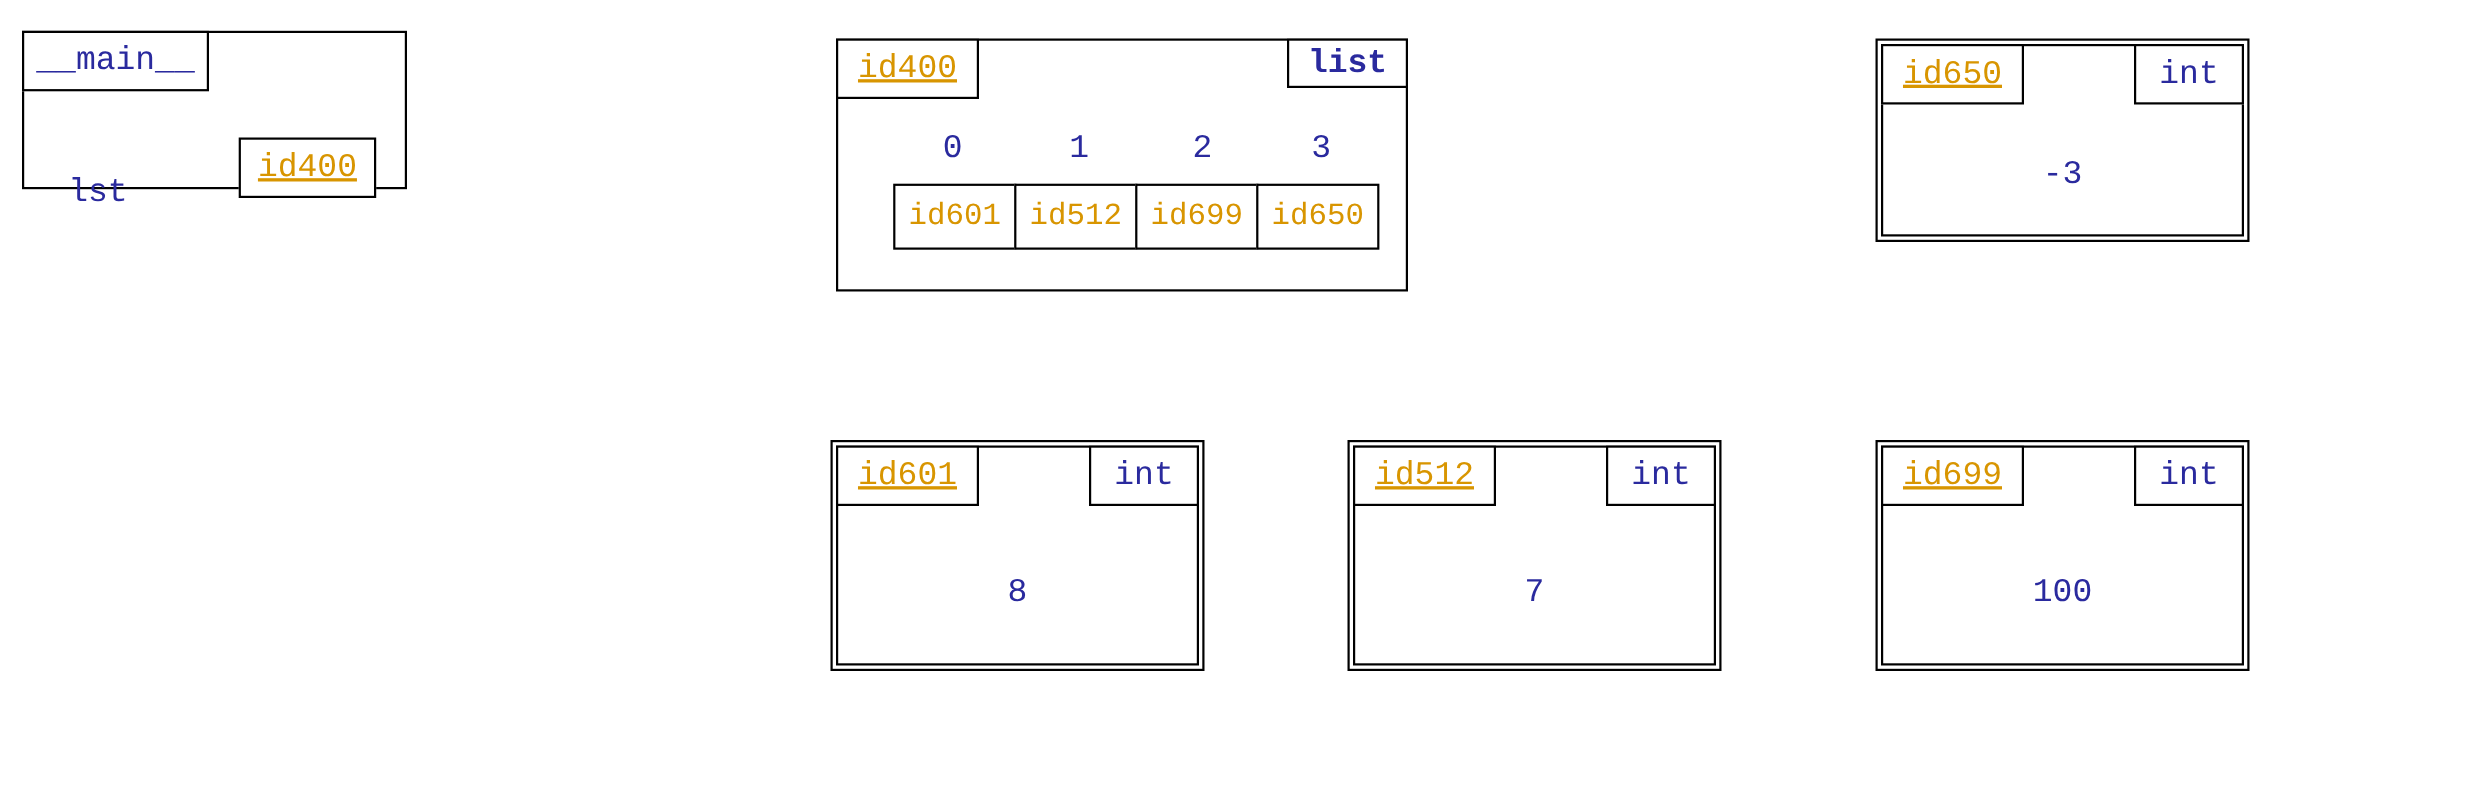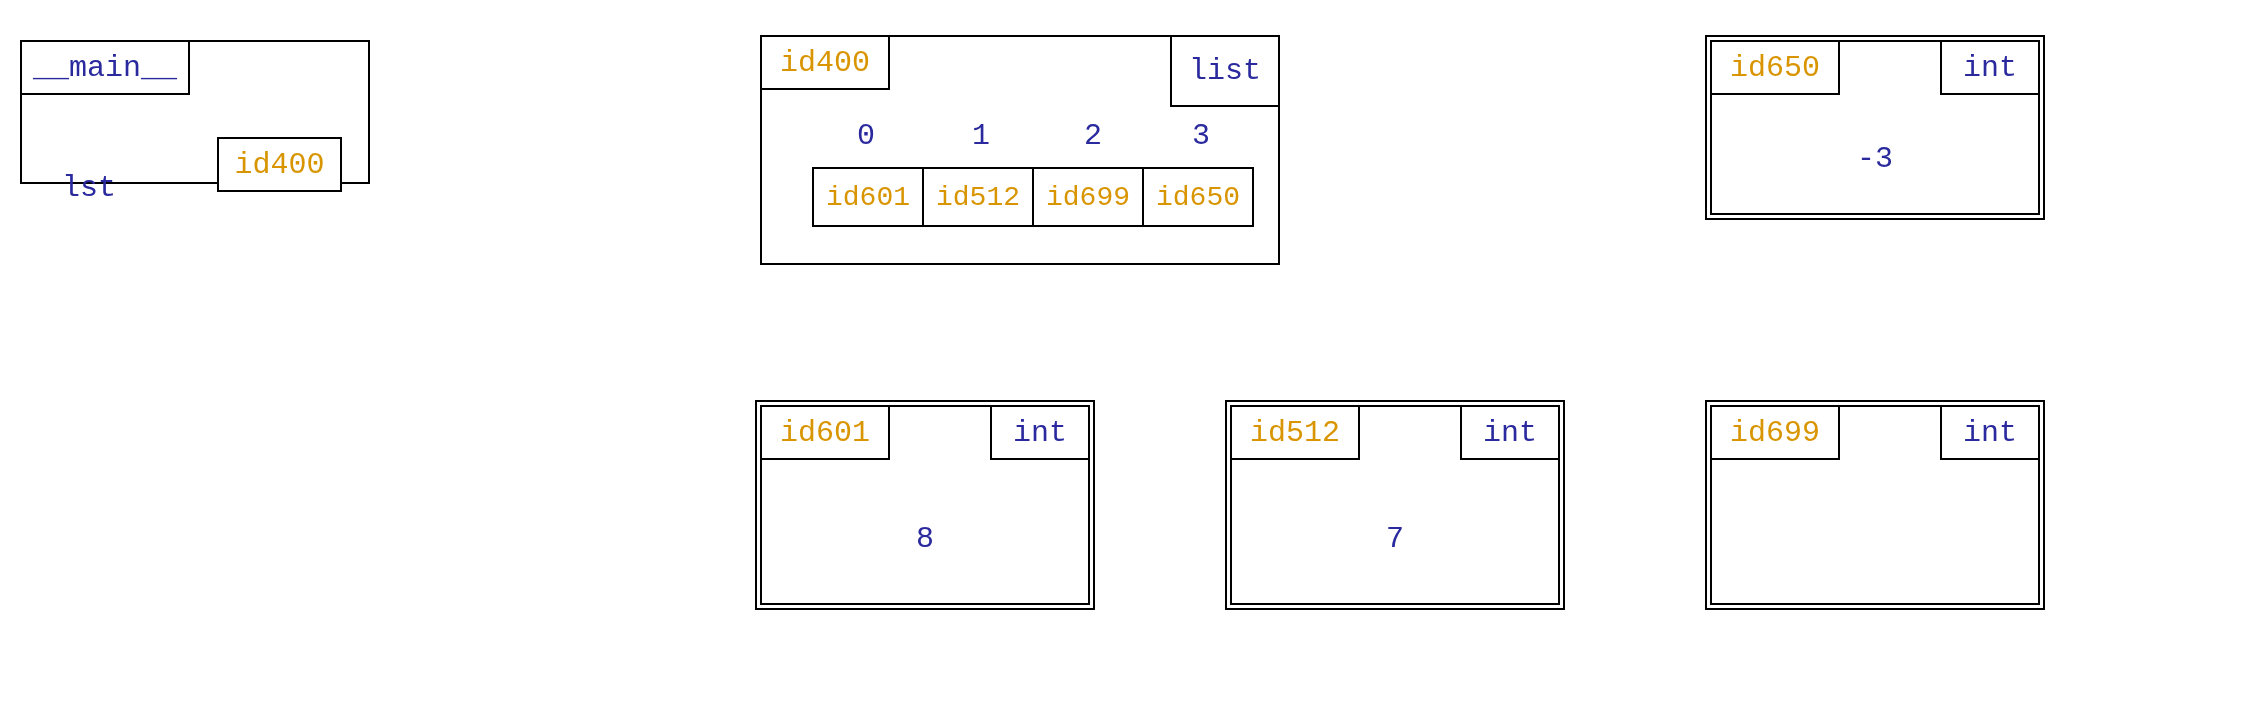--- a/index.html
+++ b/index.html
@@ -72,7 +72,7 @@
 </head>
 <body>
 
-<div class="box" style="left:20px; top:40px; width:350px; height:144px;">
+<div class="box" style="left:20px; top:28px; width:350px; height:144px;">
   <div class="tag blue" style="top:-2px; left:-2px; width:170px; height:55px;">__main__</div>
   <div class="text blue" style="left:40px; top:110px;margin-top:19px;">lst</div>
   <div class="tag orange" style="top:95px; left:195px; width:125px; height:55px;">id400</div>

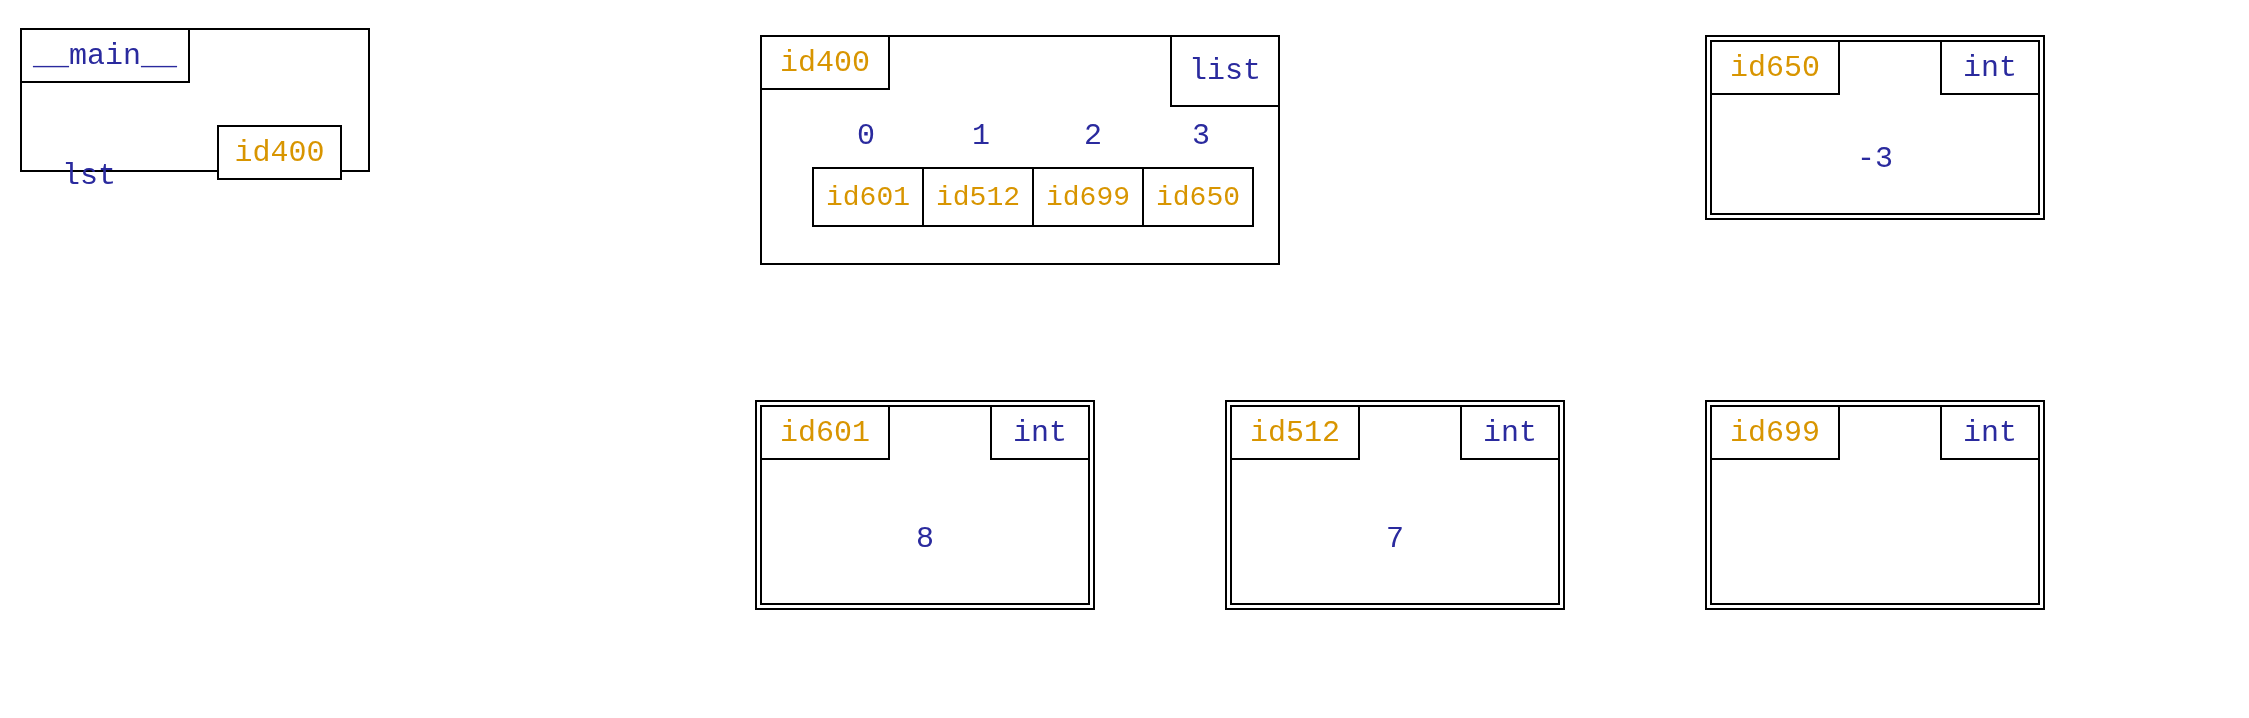--- a/index.html
+++ b/index.html
@@ -44,7 +44,7 @@
     align-items: center;
     justify-content: center;
   }
-  .orange { color: #d89500; }
+  .orange { color: #d89500; text-decoration: underline; }
   .blue { color: #2a2a9e; }
   .text {
     position: absolute;

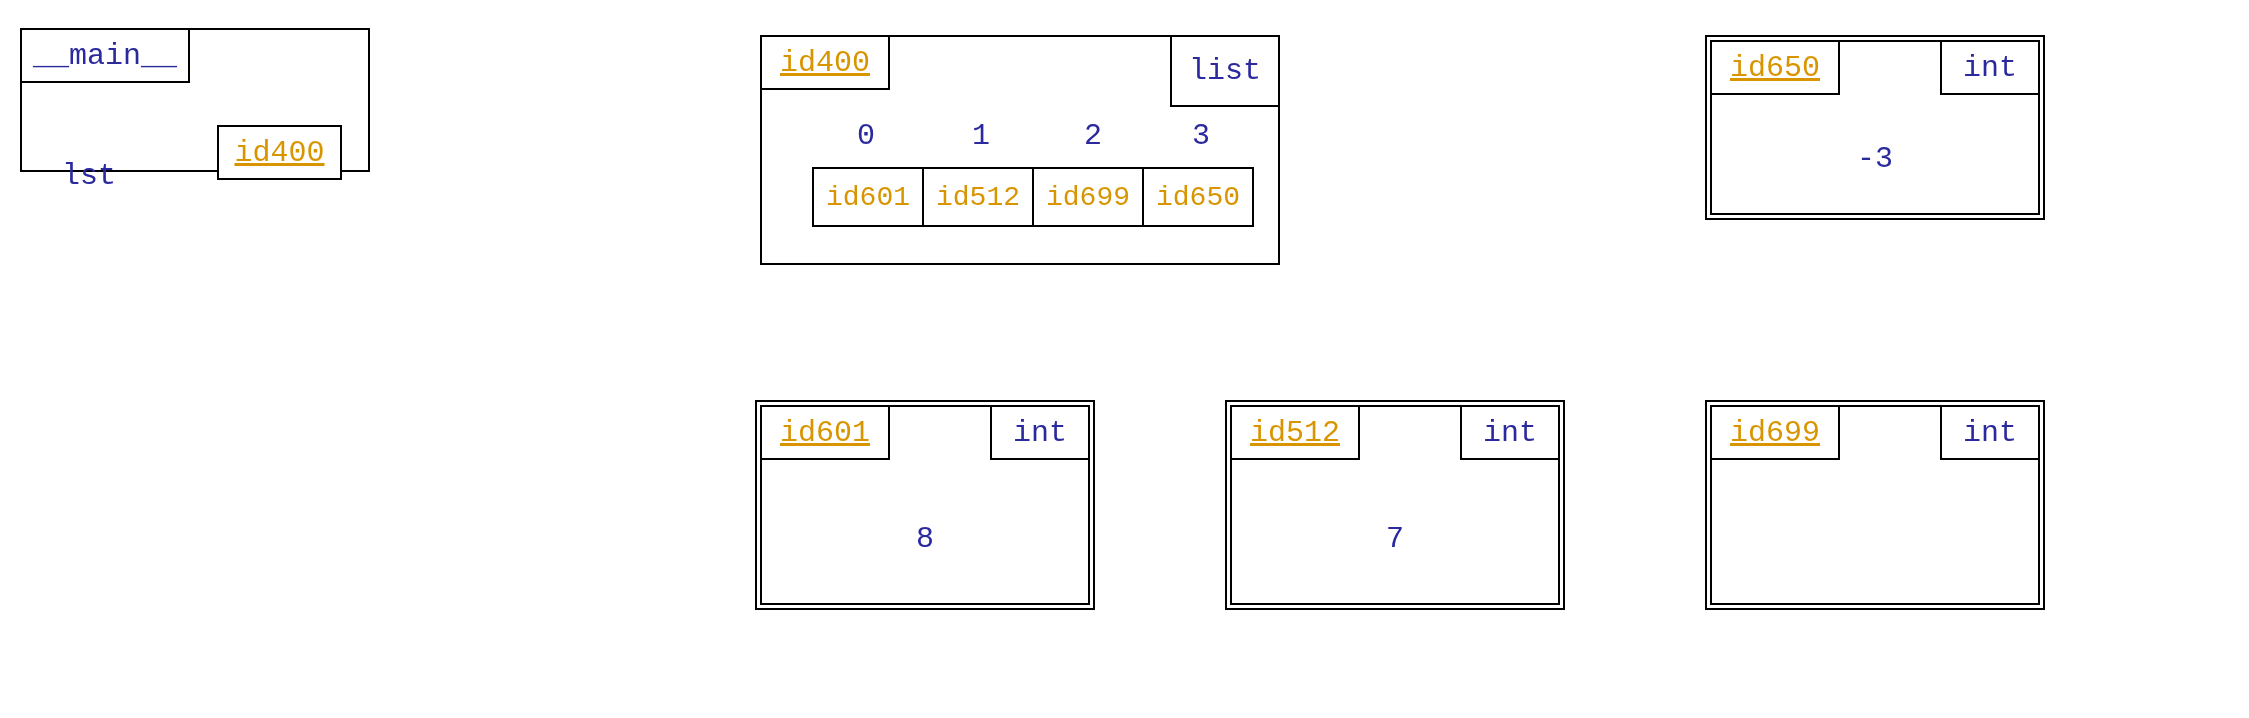--- a/index.html
+++ b/index.html
@@ -80,7 +80,7 @@
 
 <div class="box" style="left:760px; top:35px; width:520px; height:230px;">
   <div class="tag orange" style="top:-2px; left:-2px; width:130px; height:55px;">id400</div>
-  <div class="tag blue" style="top:-2px; right:-2px; width:110px; height:72px;">list</div>
+  <div class="tag blue" style="top:-2px; right:-2px; width:110px; height:45px;font-weight:bold;">list</div>
 
   <div class="text blue" style="left:95px; top:82px;">0</div>
   <div class="text blue" style="left:210px; top:82px;">1</div>

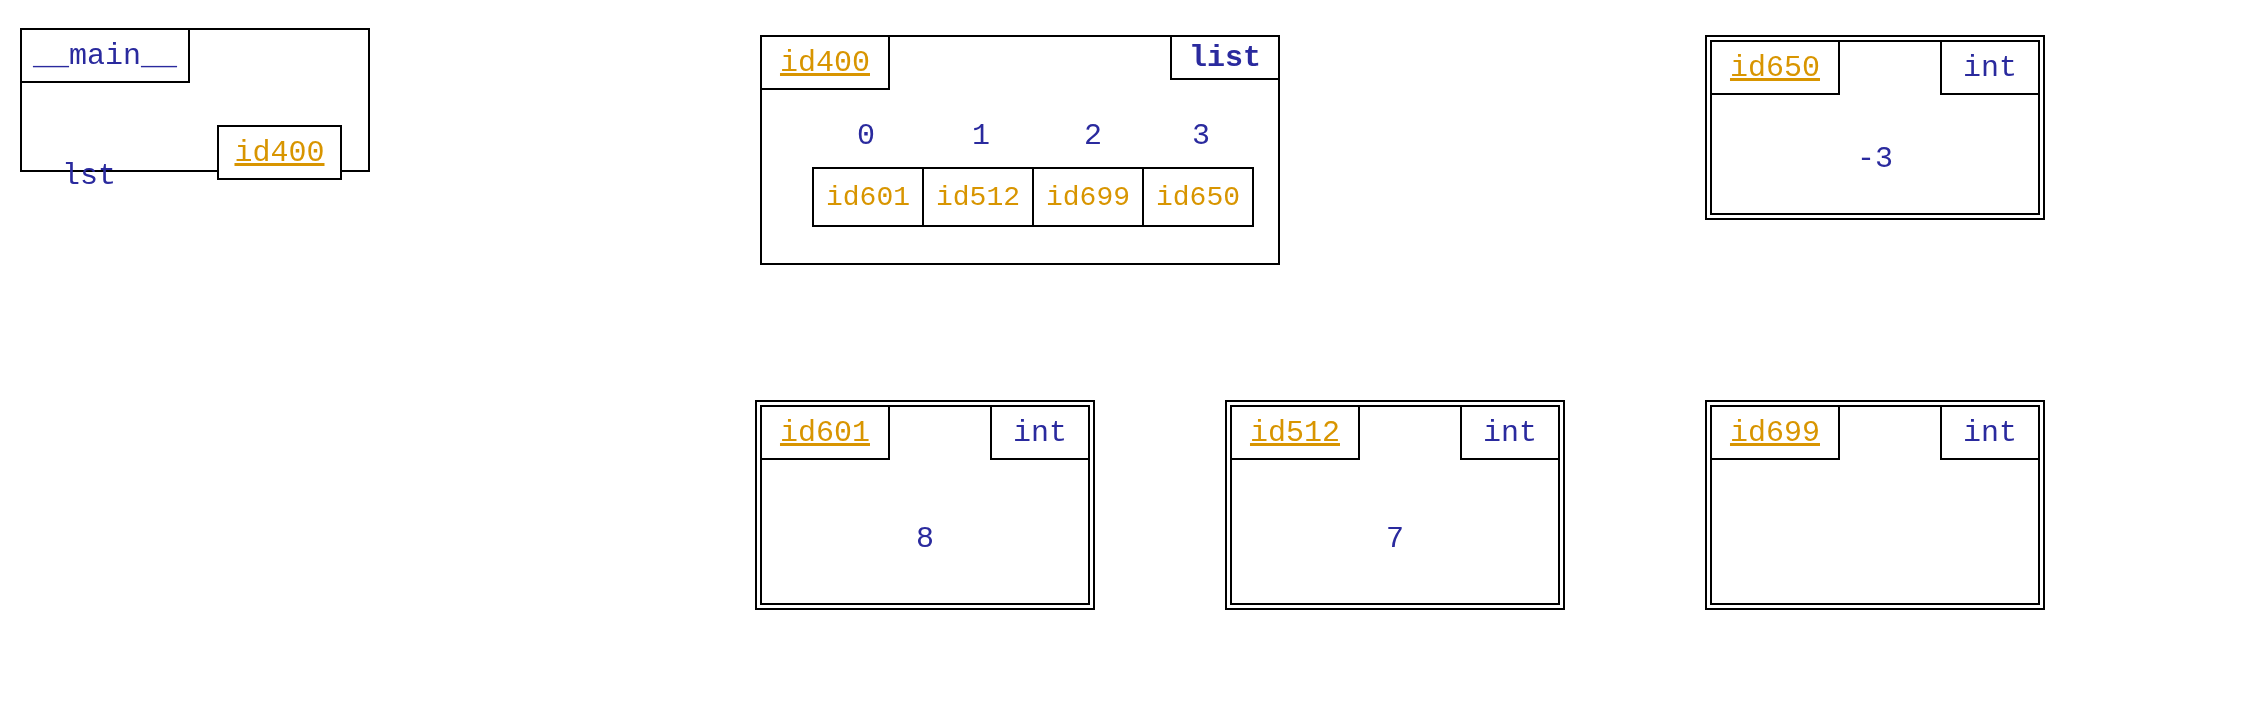--- a/index.html
+++ b/index.html
@@ -114,6 +114,7 @@
 <div class="double-box" style="left:1710px; top:405px; width:330px; height:200px;">
   <div class="tag orange" style="top:-2px; left:-2px; width:130px; height:55px;">id699</div>
   <div class="tag blue" style="top:-2px; right:-2px; width:100px; height:55px;">int</div>
+  <div class="value-center" style="top:115px;">100</div>
 </div>
 
 </body></html>

